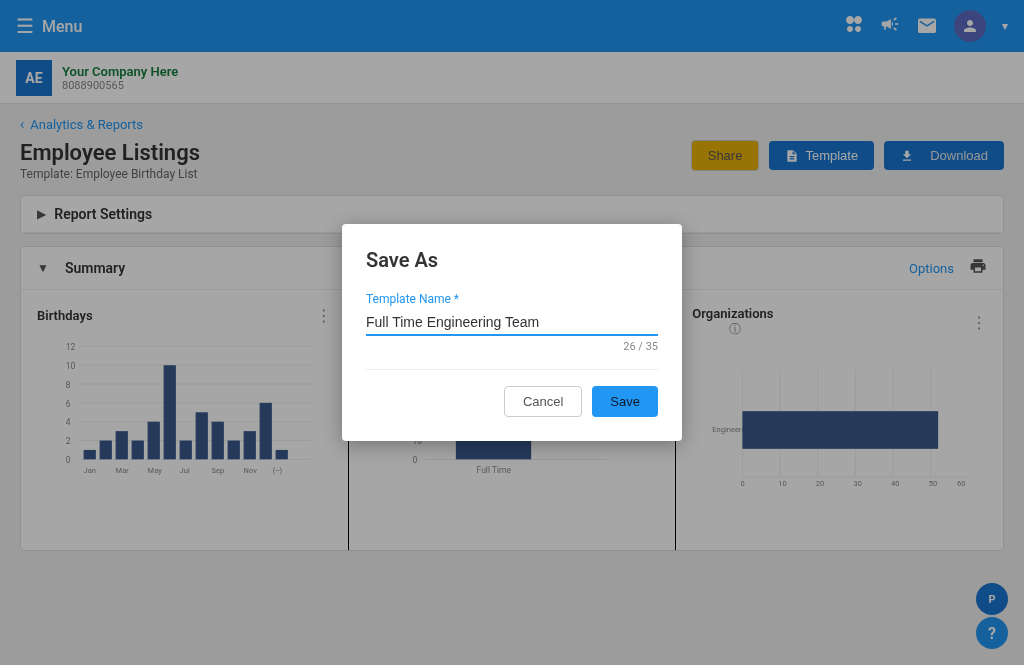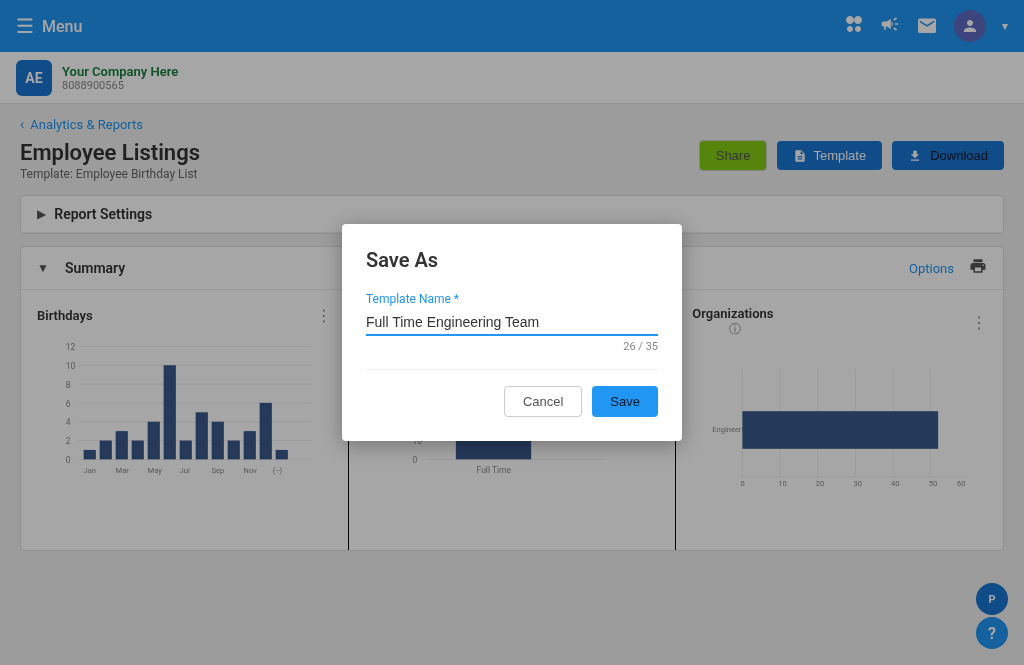--- a/index.html
+++ b/index.html
@@ -79,7 +79,7 @@
       width: 36px;
       height: 36px;
       background: #1976d2;
-      border-radius: 6px;
+      border-radius: 0;
       display: flex;
       align-items: center;
       justify-content: center;

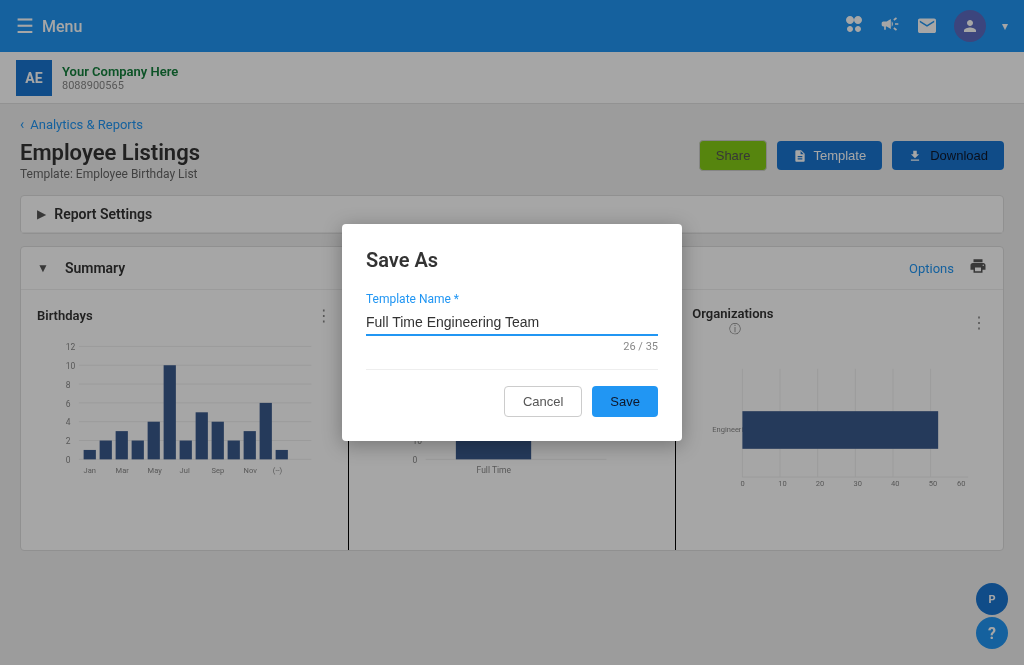--- a/index.html
+++ b/index.html
@@ -150,7 +150,7 @@
       align-items: center;
     }
     .btn-share {
-      background: #84cc16;
+      background: #eab308;
       border: 1px solid #ccc;
       color: #555;
       padding: 7px 16px;

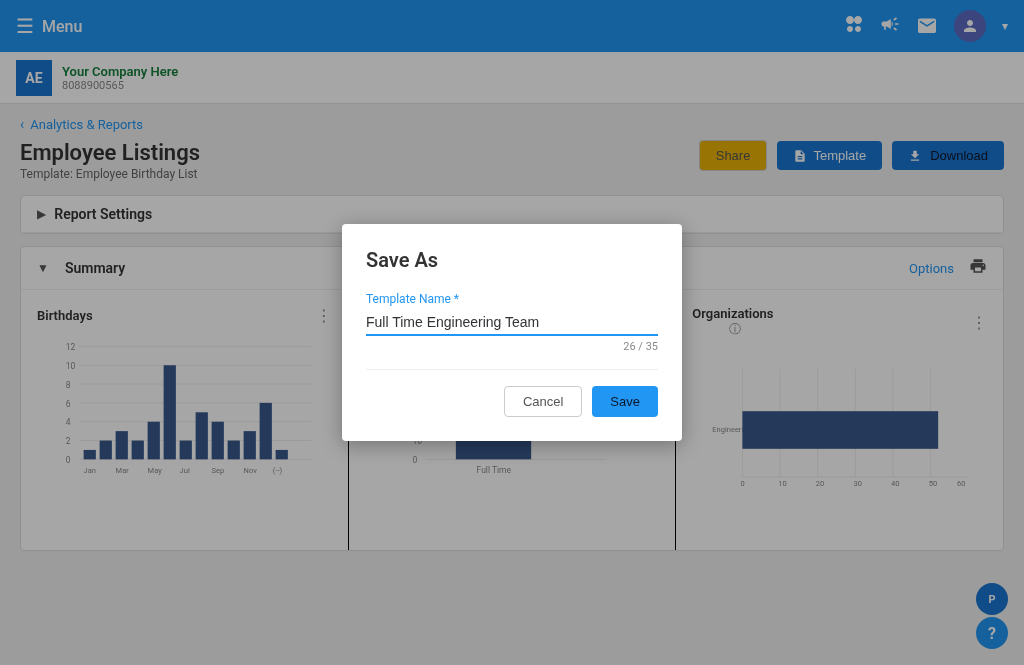--- a/index.html
+++ b/index.html
@@ -174,14 +174,14 @@
     .btn-download {
       background: #1976d2;
       border: none;
-      color: #0f172a;
+      color: #e5e5e5;
       padding: 7px 16px;
       border-radius: 4px;
       font-size: 13px;
       cursor: pointer;
       display: flex;
       align-items: center;
-      gap: 8px;
+      gap: 16px;
     }
 
     

